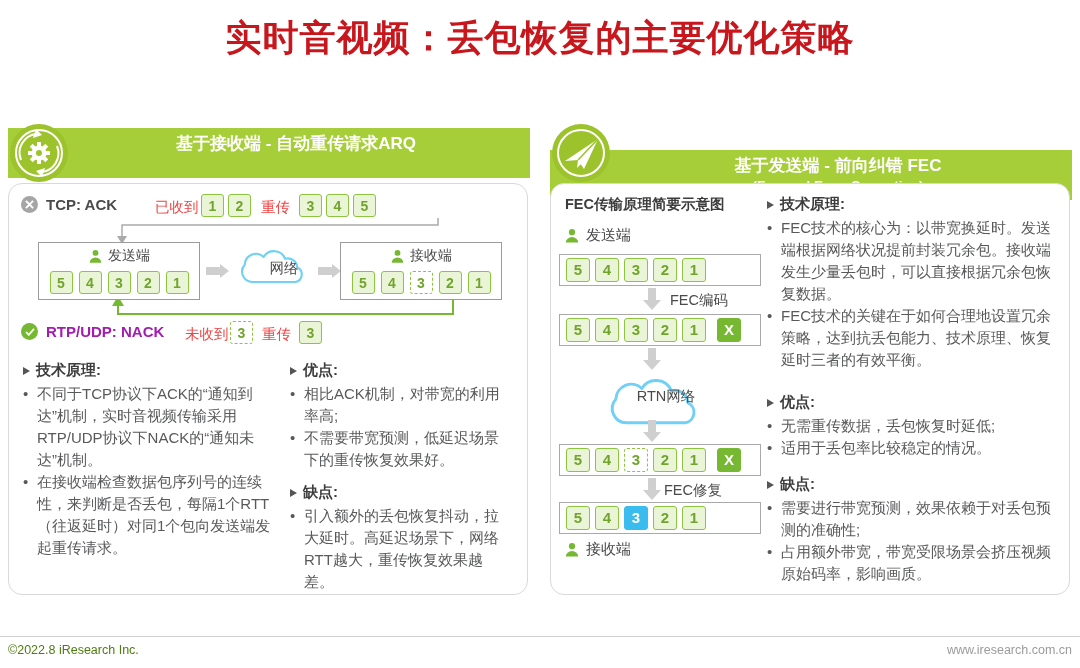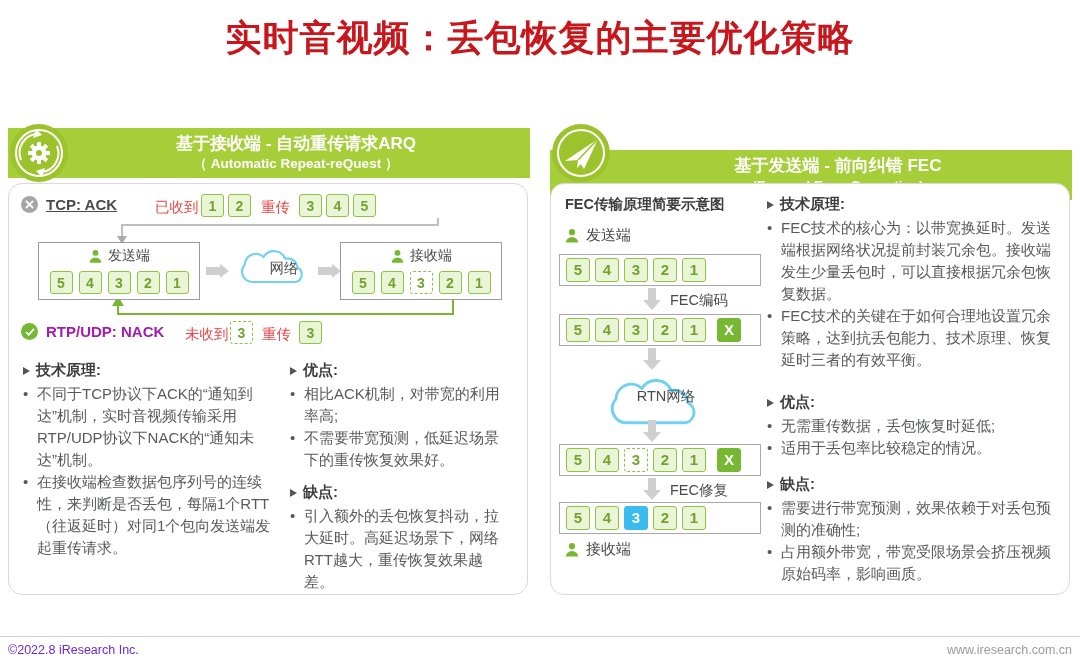--- a/index.html
+++ b/index.html
@@ -93,7 +93,6 @@
   <div class="phdr" style="left:8px;">
     <div class="ph-text">
       <div class="ph-l1">基于接收端 - 自动重传请求ARQ</div>
-      <div class="ph-l2">（ Automatic Repeat-reQuest ）</div>
     </div>
   </div>
   <div class="badge" style="left:10px;">

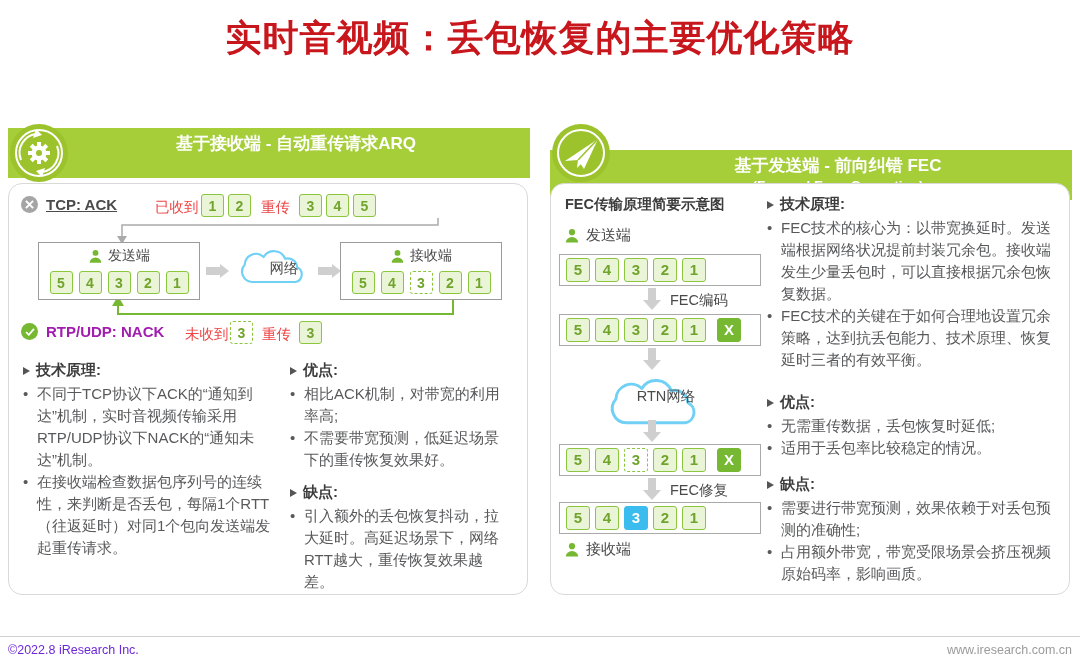--- a/index.html
+++ b/index.html
@@ -33,7 +33,7 @@
   .pkt-row{display:flex;gap:4px;}
 
   .lab{font-size:14.5px;color:#ef4444;}
-  .blab{font-size:15px;font-weight:700;color:#4a4a4a;text-decoration:underline;}
+  .blab{font-size:15px;font-weight:700;color:#4a4a4a;}
   .glab{font-size:15px;font-weight:700;color:#a21caf;}
 
   .cic{width:17px;height:17px;border-radius:50%;display:flex;align-items:center;justify-content:center;}

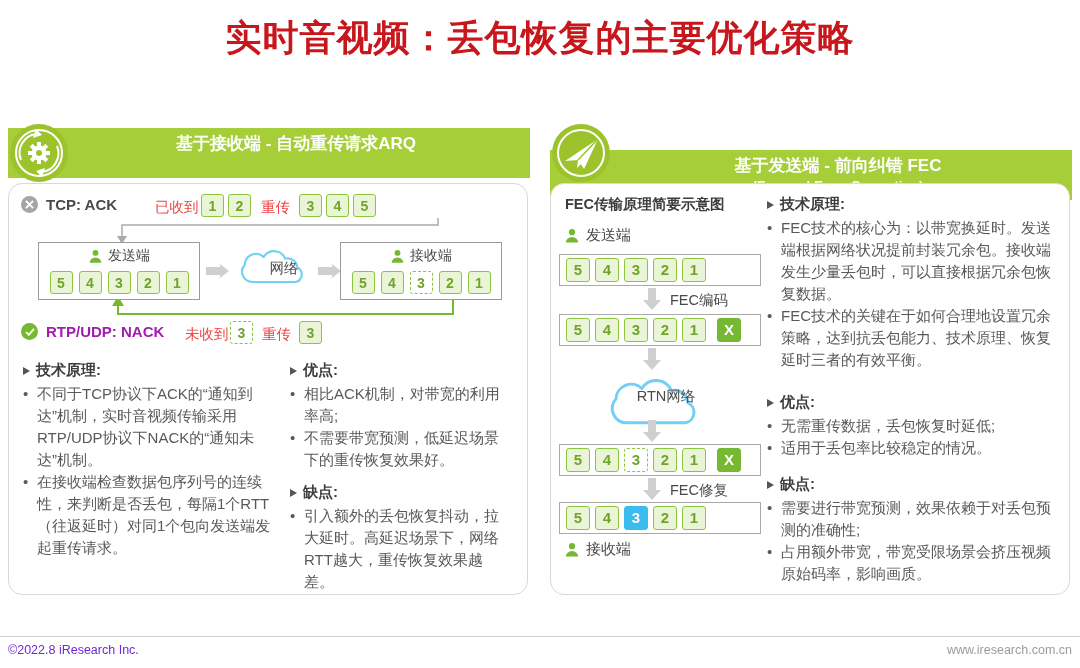--- a/index.html
+++ b/index.html
@@ -337,7 +337,7 @@
         <i class="vb"></i>
         <i class="vh"></i>
       </div>
-    <div class="step-lab" style="left:119px;top:297px;text-align:center;">FEC修复</div>
+    <div class="step-lab" style="left:113px;top:297px;text-align:center;">FEC修复</div>
 
     <div class="tray" style="left:8px;top:318px;">
         <span class="pkt">5</span>

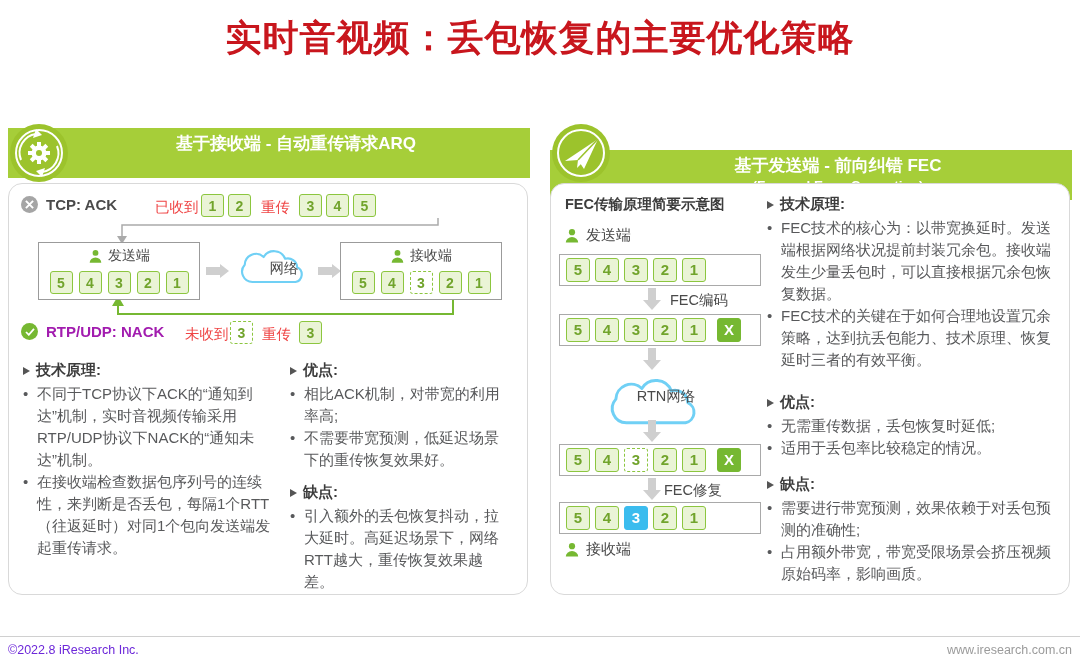--- a/index.html
+++ b/index.html
@@ -80,7 +80,7 @@
   
   .source{position:absolute;left:8px;top:599px;width:1064px;font-size:11.5px;line-height:16px;color:#8a8a8a;}
   .divider{position:absolute;left:0;right:0;top:636px;border-top:1px solid #d0d0d0;}
-  .foot-l{position:absolute;left:8px;top:643px;font-size:12.5px;color:#6d28d9;text-align:right;}
+  .foot-l{position:absolute;left:8px;top:643px;font-size:12.5px;color:#4d7c0f;text-align:right;}
   .foot-r{position:absolute;right:8px;top:643px;font-size:12.5px;color:#9b9b9b;}
 </style>
 </head>

